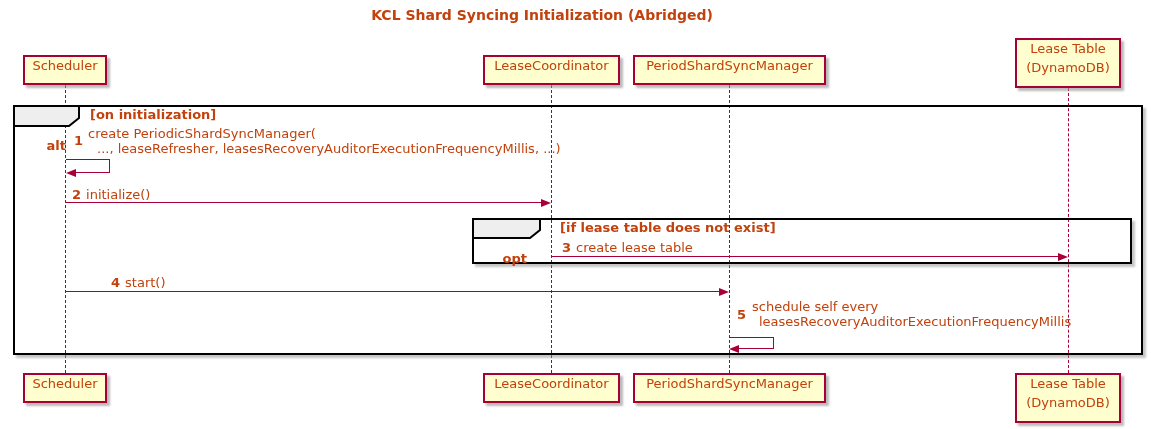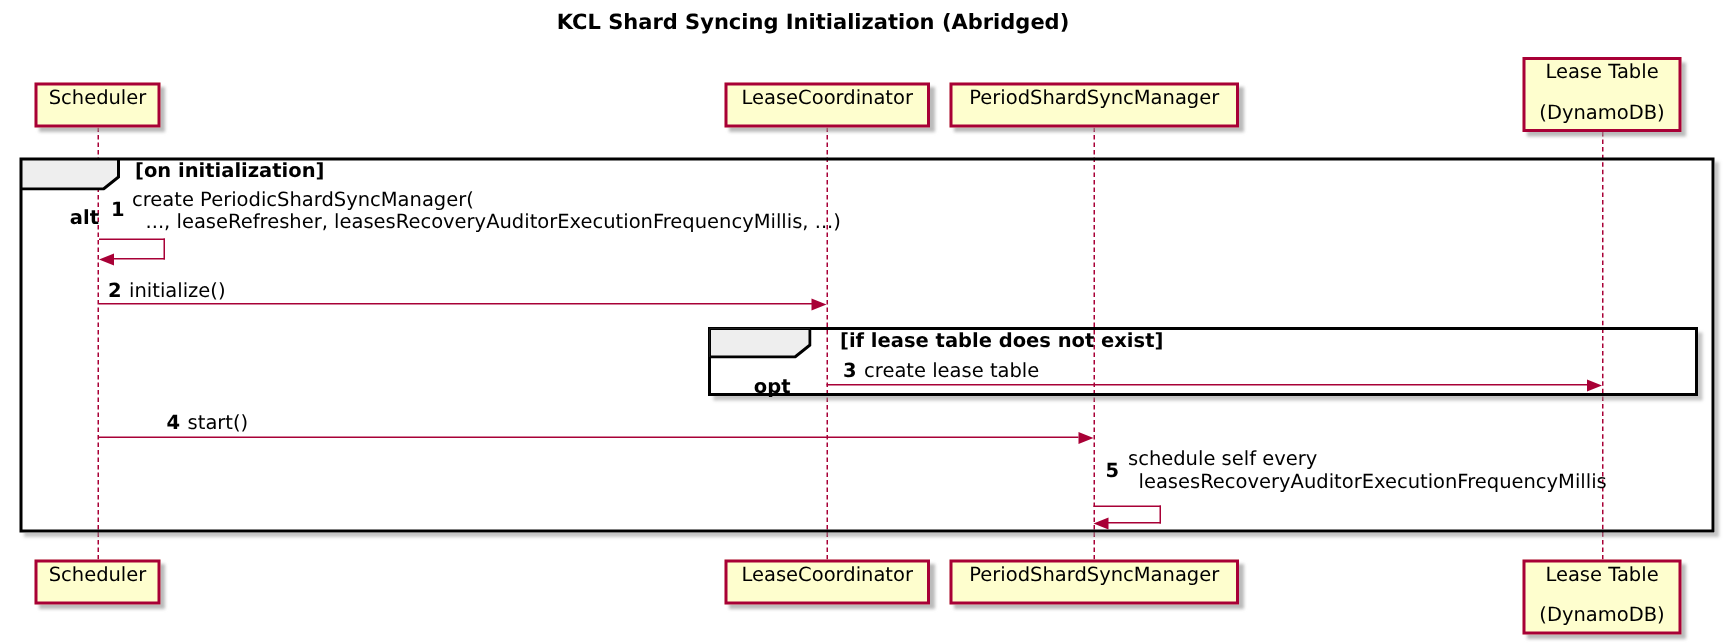--- a/index.html
+++ b/index.html
@@ -5,7 +5,7 @@
   html,body{margin:0;padding:0;background:#ffffff;}
   .canvas{
     position:relative;width:1151px;height:429px;background:#ffffff;overflow:hidden;
-    font-family:"DejaVu Sans","Liberation Sans",sans-serif;color:#000000;
+    font-family:"DejaVu Sans","Liberation Sans",sans-serif;color:#c2410c;
   }
   .title{
     position:absolute;left:0;top:7px;width:1084px;text-align:center;

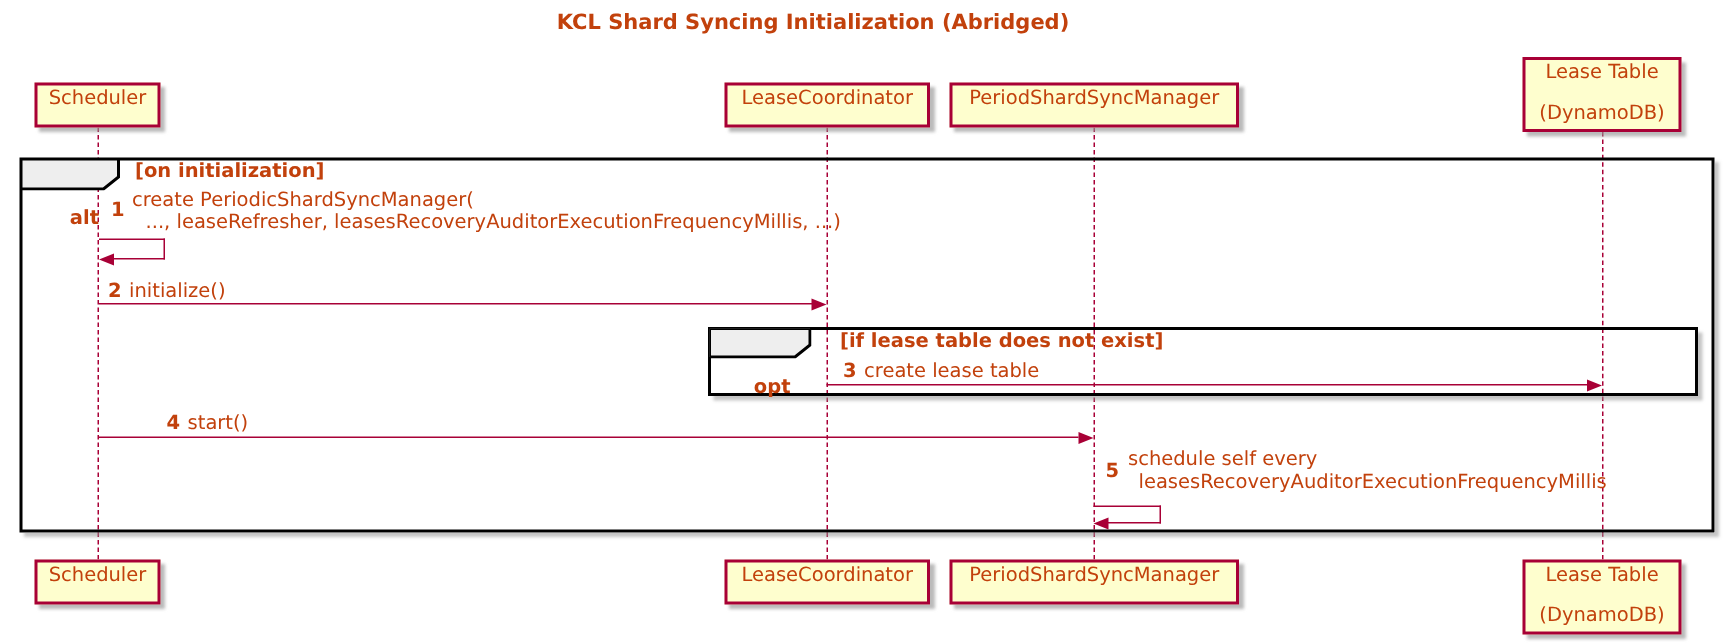--- a/index.html
+++ b/index.html
@@ -14,7 +14,7 @@
   .box{
     position:absolute;box-sizing:border-box;background:#FEFECE;border:2px solid #A80036;
     box-shadow:3px 3px 2px rgba(150,150,150,0.65);
-    display:flex;flex-direction:column;align-items:center;justify-content:space-between;
+    display:flex;flex-direction:column;align-items:center;justify-content:flex-start;
     font-size:13px;line-height:1.45;text-align:center;white-space:nowrap;
   }
   .lifeline{position:absolute;width:0;border-left:1px dashed #A80036;}

